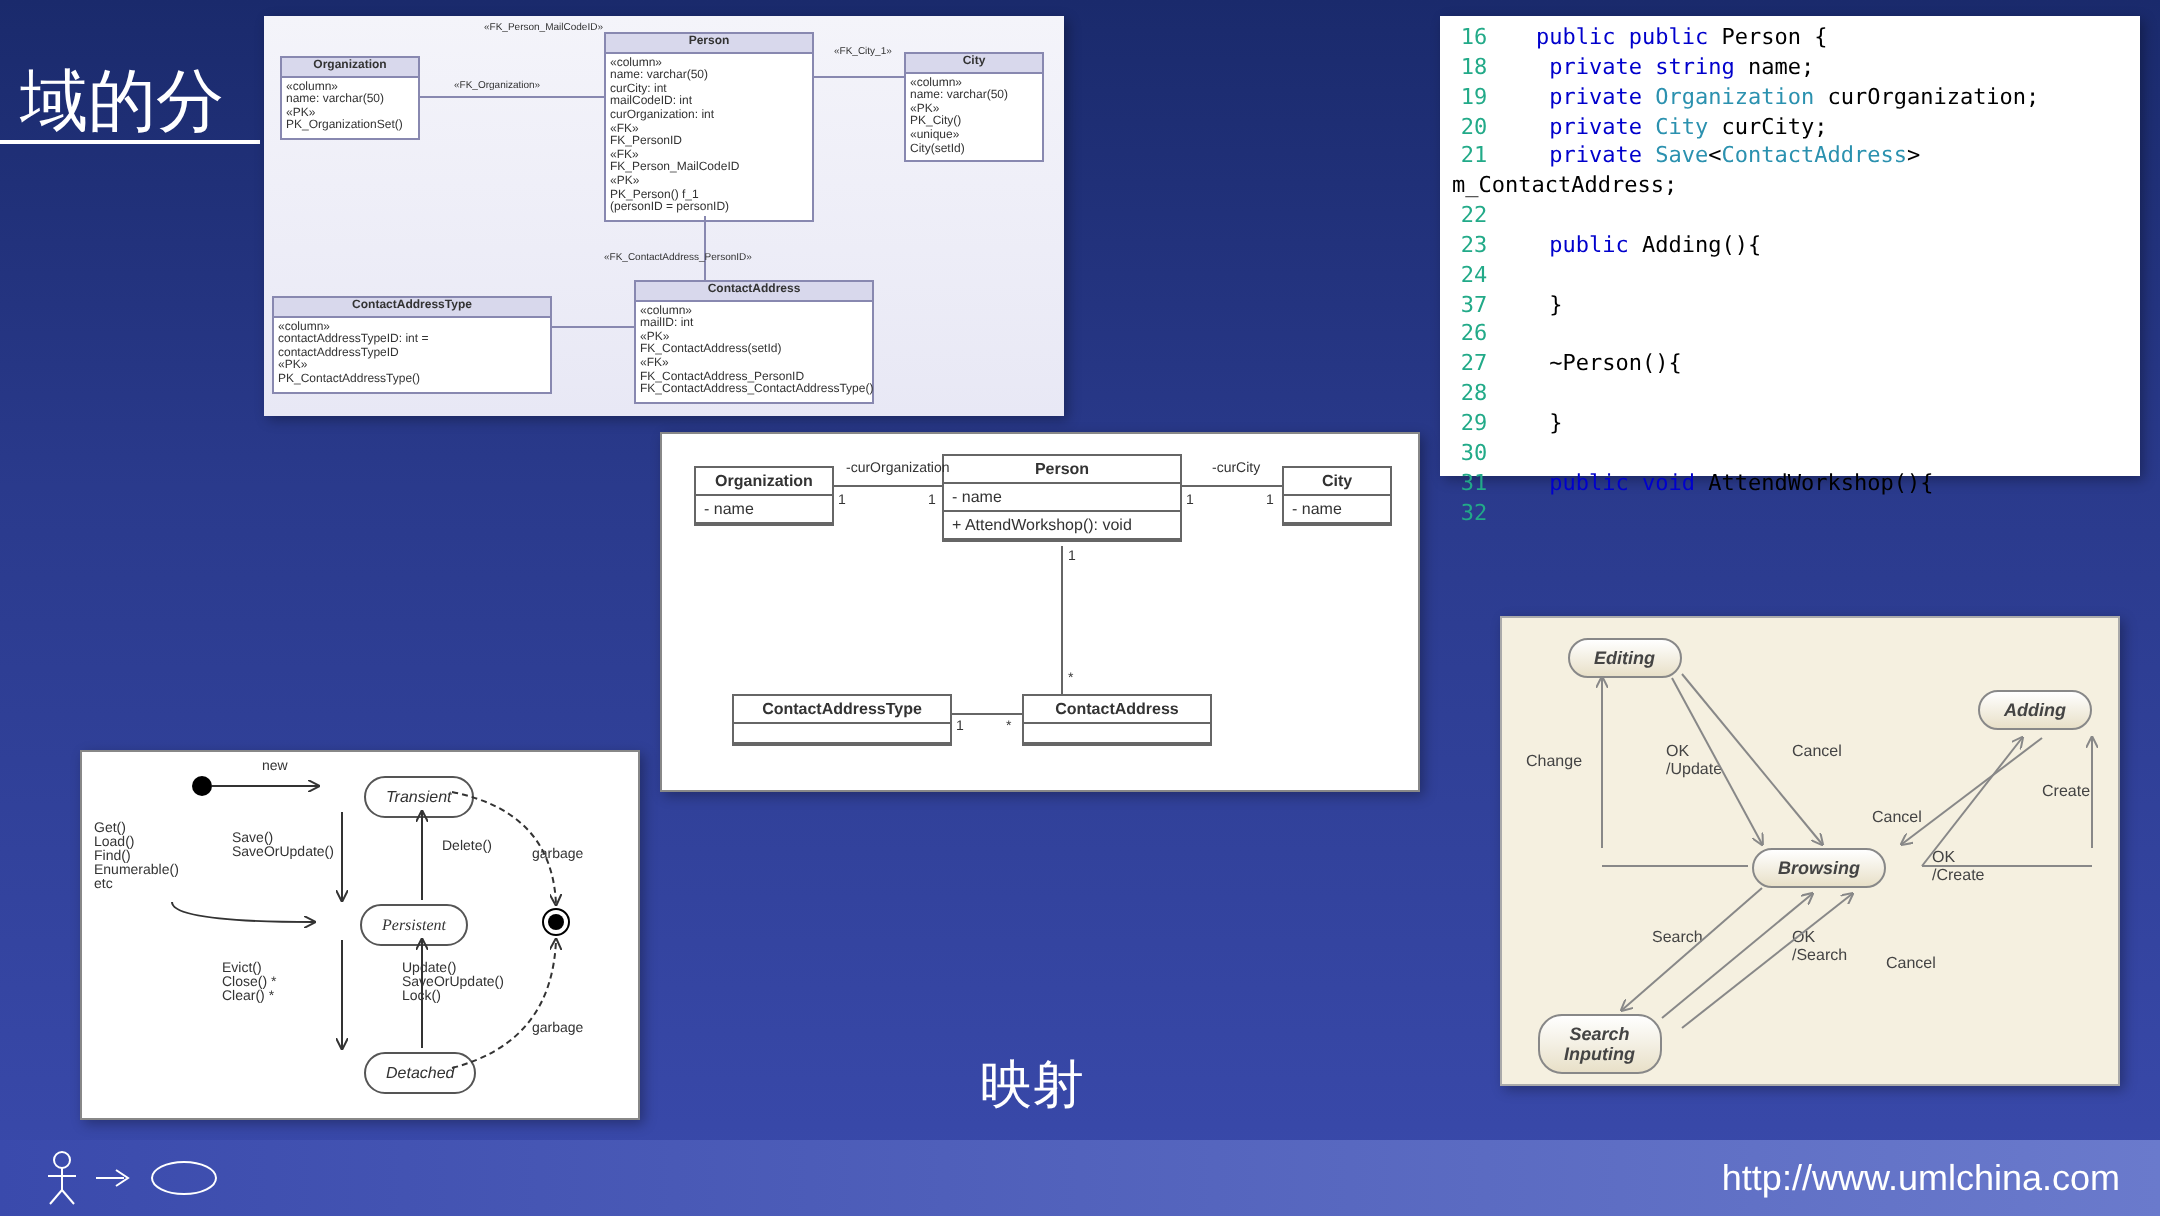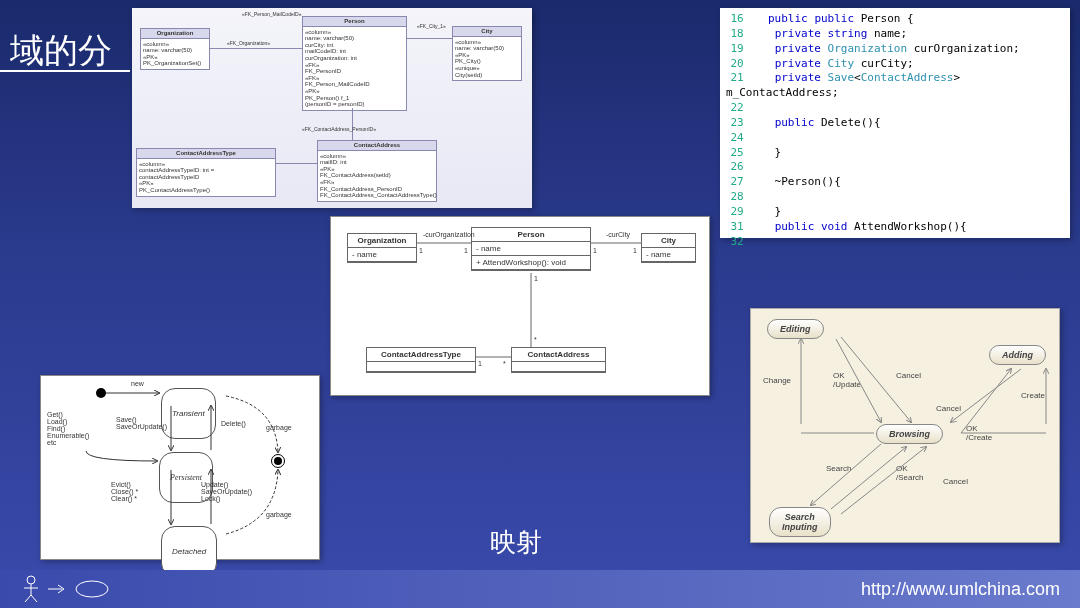--- a/index.html
+++ b/index.html
@@ -139,7 +139,7 @@
     <div><span class="ln">20</span><span>    </span><span class="kw">private</span><span> </span><span class="tp">City</span><span> curCity;</span></div>
     <div><span class="ln">21</span><span>    </span><span class="kw">private</span><span> </span><span class="tp">Save</span><span>&lt;</span><span class="tp">ContactAddress</span><span>&gt; m_ContactAddress;</span></div>
     <div><span class="ln">22</span><span></span></div>
-    <div><span class="ln">23</span><span>    </span><span class="kw">public</span><span> Delete(){</span></div>
+    <div><span class="ln">23</span><span>    </span><span class="kw">public</span><span> Adding(){</span></div>
     <div><span class="ln">24</span><span></span></div>
     <div><span class="ln">25</span><span>    }</span></div>
     <div><span class="ln">26</span><span></span></div>

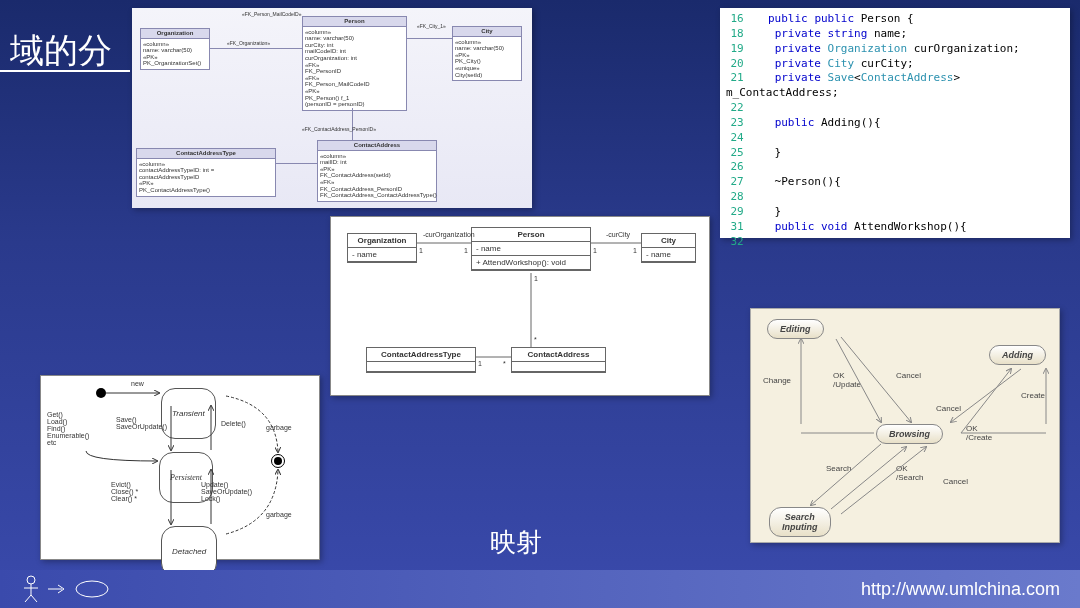--- a/index.html
+++ b/index.html
@@ -141,7 +141,7 @@
     <div><span class="ln">22</span><span></span></div>
     <div><span class="ln">23</span><span>    </span><span class="kw">public</span><span> Adding(){</span></div>
     <div><span class="ln">24</span><span></span></div>
-    <div><span class="ln">25</span><span>    }</span></div>
+    <div><span class="ln">37</span><span>    }</span></div>
     <div><span class="ln">26</span><span></span></div>
     <div><span class="ln">27</span><span>    ~Person(){</span></div>
     <div><span class="ln">28</span><span></span></div>

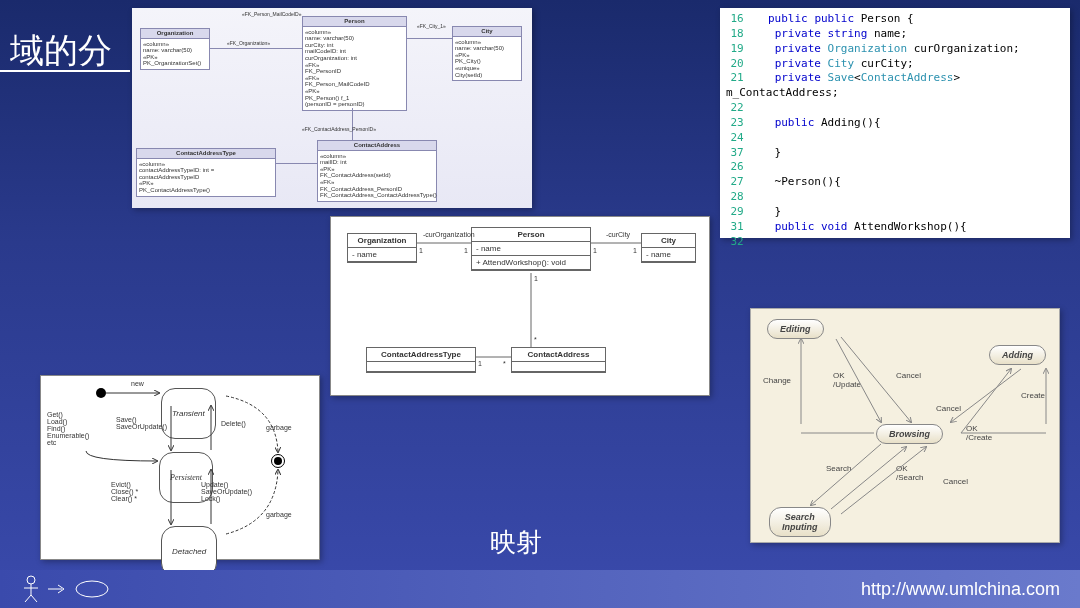--- a/index.html
+++ b/index.html
@@ -146,6 +146,7 @@
     <div><span class="ln">27</span><span>    ~Person(){</span></div>
     <div><span class="ln">28</span><span></span></div>
     <div><span class="ln">29</span><span>    }</span></div>
+    <div><span class="ln">30</span><span></span></div>
     <div><span class="ln">31</span><span>    </span><span class="kw">public</span><span> </span><span class="kw">void</span><span> AttendWorkshop(){</span></div>
     <div><span class="ln">32</span><span></span></div>
   </div>

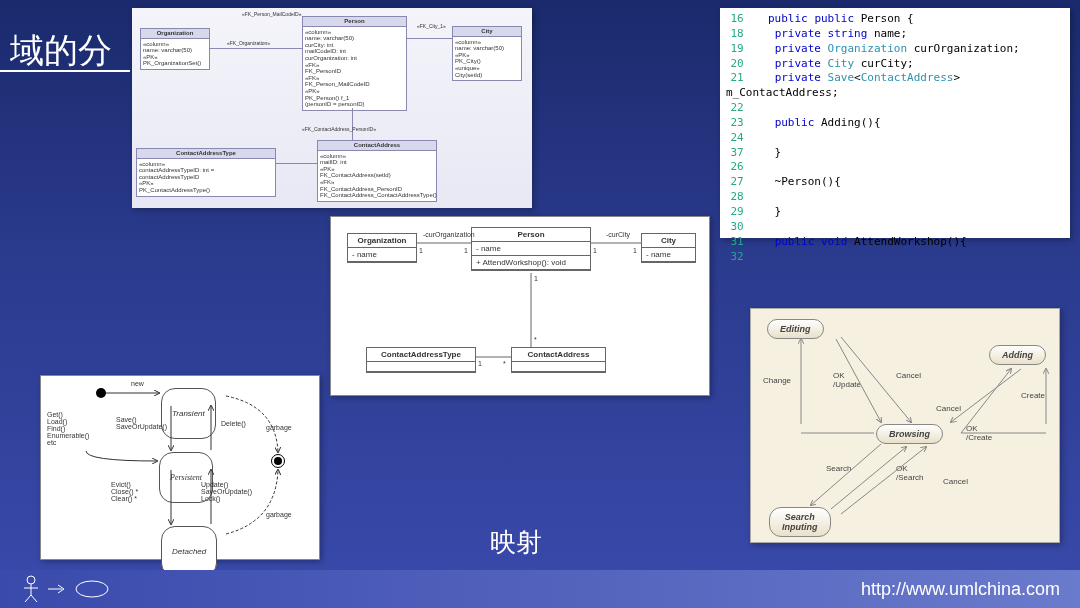--- a/index.html
+++ b/index.html
@@ -232,7 +232,7 @@
 </div>
 
 <div class="panel state-right">
-  <div class="sr-node" style="top:10px; left:16px;">Editing</div>
+  <div class="sr-node" style="top:10px; left:33px;">Editing</div>
   <div class="sr-node" style="top:36px; left:238px;text-align:right;">Adding</div>
   <div class="sr-node" style="top:115px; left:125px;">Browsing</div>
   <div class="sr-node" style="top:198px; left:18px; white-space:pre-line; text-align:center;">Search

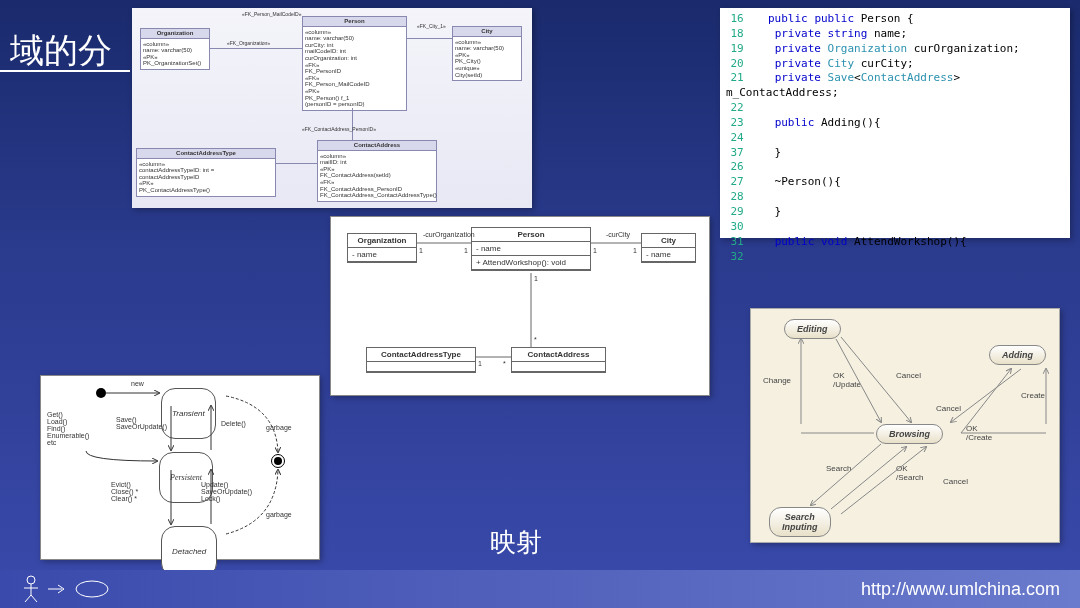--- a/index.html
+++ b/index.html
@@ -52,7 +52,7 @@
   .state-left { top: 375px; left: 40px; width: 280px; height: 185px; background: #fff;
     border: 1px solid #888; }
   .sl-node { position: absolute; border: 1px solid #555; border-radius: 14px;
-    padding: 20px 10px; font-size: 8px; background: #fff; font-style: italic; }
+    padding: 5px 10px; font-size: 8px; background: #fff; font-style: italic; margin-left: 21px; }
   .sl-dot { position: absolute; width: 10px; height: 10px; border-radius: 50%; background: #000; }
   .sl-ring { position: absolute; width: 14px; height: 14px; border-radius: 50%;
     border: 1px solid #000; display: flex; align-items: center; justify-content: center; }

